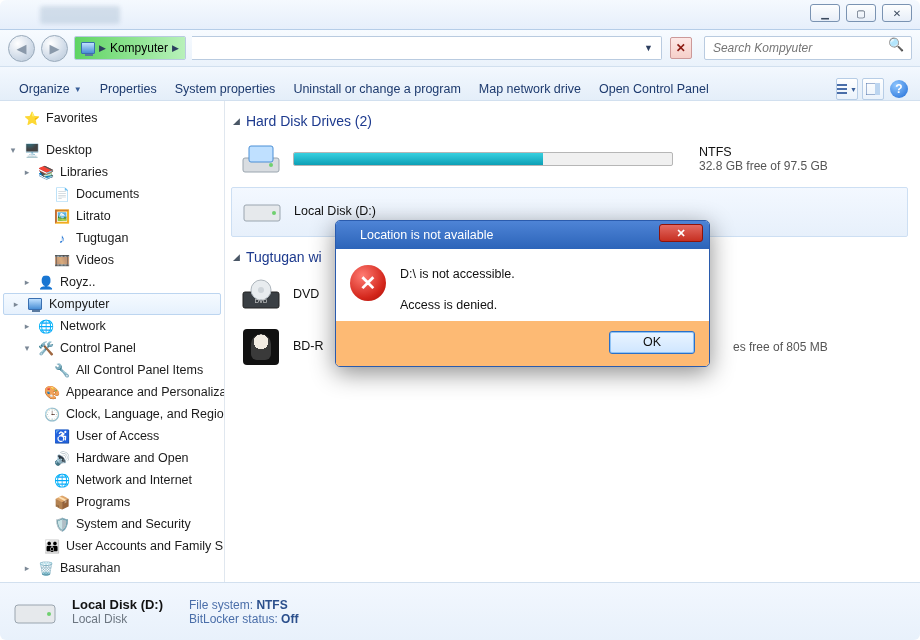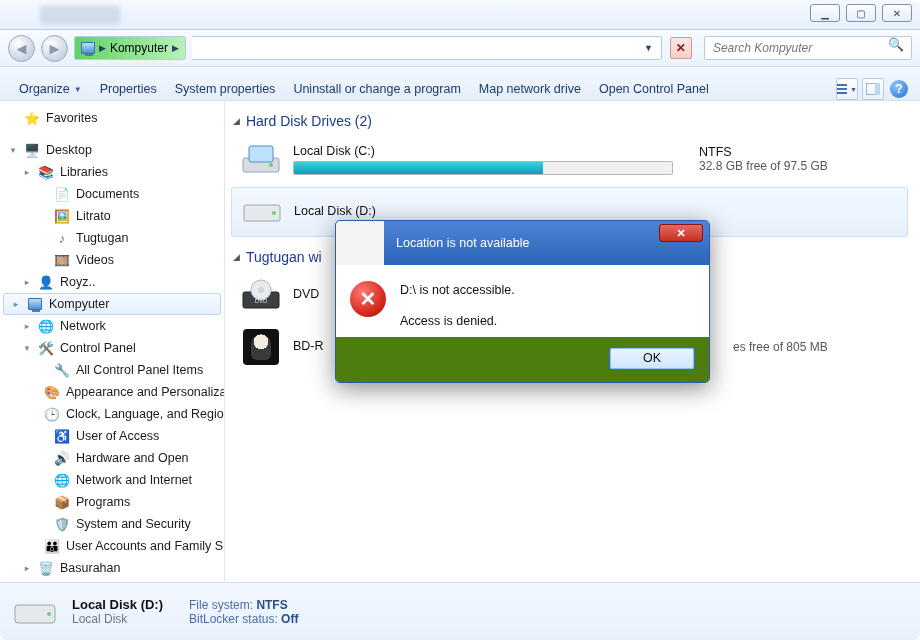--- a/index.html
+++ b/index.html
@@ -320,7 +320,6 @@
             </svg>
         </div>
         <div class="drvmain">
-          <div class="drvname">Local Disk (C:)</div>
           <div class="drvbar">
               <div class="fill" style="width:66%"></div>
             </div>

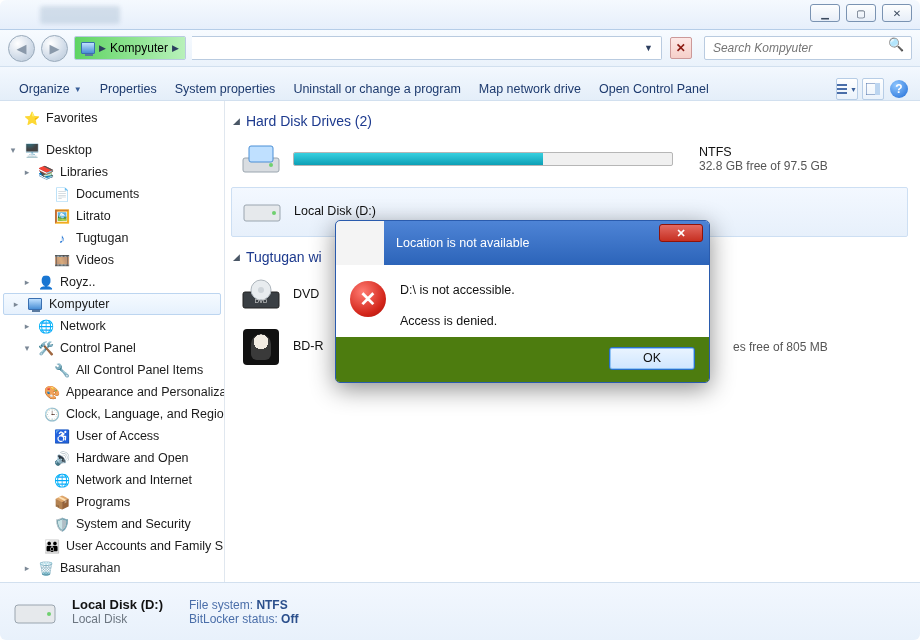--- a/index.html
+++ b/index.html
@@ -69,7 +69,7 @@
 
   
   .dialog { position:absolute; left:335px; top:220px; width:375px; border:1px solid #2a5bad; border-radius:5px; box-shadow:0 6px 24px rgba(0,0,0,.45); background:#f4f4f4; overflow:hidden;}
-  .dlgtitle { height:44px; background:linear-gradient(#4e84d6,#2c64b9); color:#fff; font-size:12.5px; display:flex; align-items:center; padding:0 12px; position:relative;margin-left:48px;}
+  .dlgtitle { height:28px; background:linear-gradient(#4e84d6,#2c64b9); color:#fff; font-size:12.5px; display:flex; align-items:center; padding:0 24px; position:relative;}
   .dlgclose { position:absolute; right:6px; top:3px; width:44px; height:18px; border-radius:3px; background:linear-gradient(#e36a62,#c62f21); border:1px solid #8e130a; display:flex; align-items:center; justify-content:center; color:#fff; font-weight:bold; font-size:11px;}
   .dlgbody { display:flex; padding:16px 16px 6px 14px; gap:14px; background:#fff;}
   .erricon { width:36px; height:36px; border-radius:50%; background:radial-gradient(circle at 35% 30%,#ff7b72,#d3261b 65%,#a50e06); display:flex; align-items:center; justify-content:center; color:#fff; font-weight:bold; font-size:20px; flex:0 0 36px;}

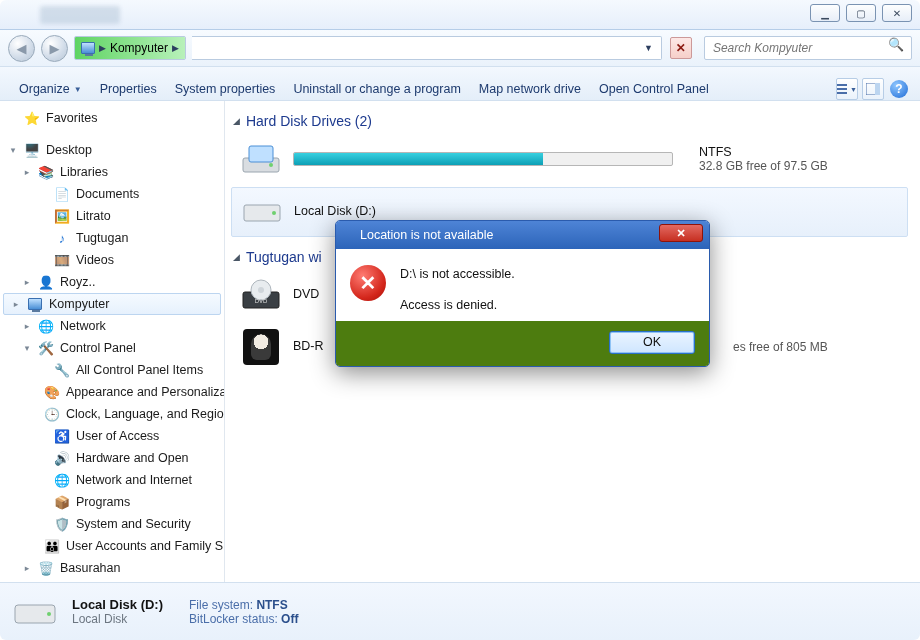--- a/index.html
+++ b/index.html
@@ -74,7 +74,7 @@
   .dlgbody { display:flex; padding:16px 16px 6px 14px; gap:14px; background:#fff;}
   .erricon { width:36px; height:36px; border-radius:50%; background:radial-gradient(circle at 35% 30%,#ff7b72,#d3261b 65%,#a50e06); display:flex; align-items:center; justify-content:center; color:#fff; font-weight:bold; font-size:20px; flex:0 0 36px;}
   .dlgtext { font-size:12.5px; color:#111; line-height:1.5; }
-  .dlgfoot { display:flex; justify-content:flex-end; padding:10px 14px 12px; background:#4d7c0f;}
+  .dlgfoot { display:flex; justify-content:flex-end; padding:10px 14px 12px; background:#fdba74;}
   .okbtn { width:86px; height:23px; border:1px solid #2a70c9; border-radius:3px; background:linear-gradient(#eaf4ff,#cfe6ff); font-size:12.5px; color:#111; box-shadow:0 0 0 1px #8fc3f5 inset; display:flex; align-items:center; justify-content:center;}
 
   .comp-icon { width:14px; height:12px; border:1px solid #3a6fb0; border-radius:1px; background:linear-gradient(#bfe0ff,#4a8fd6); position:relative;}

